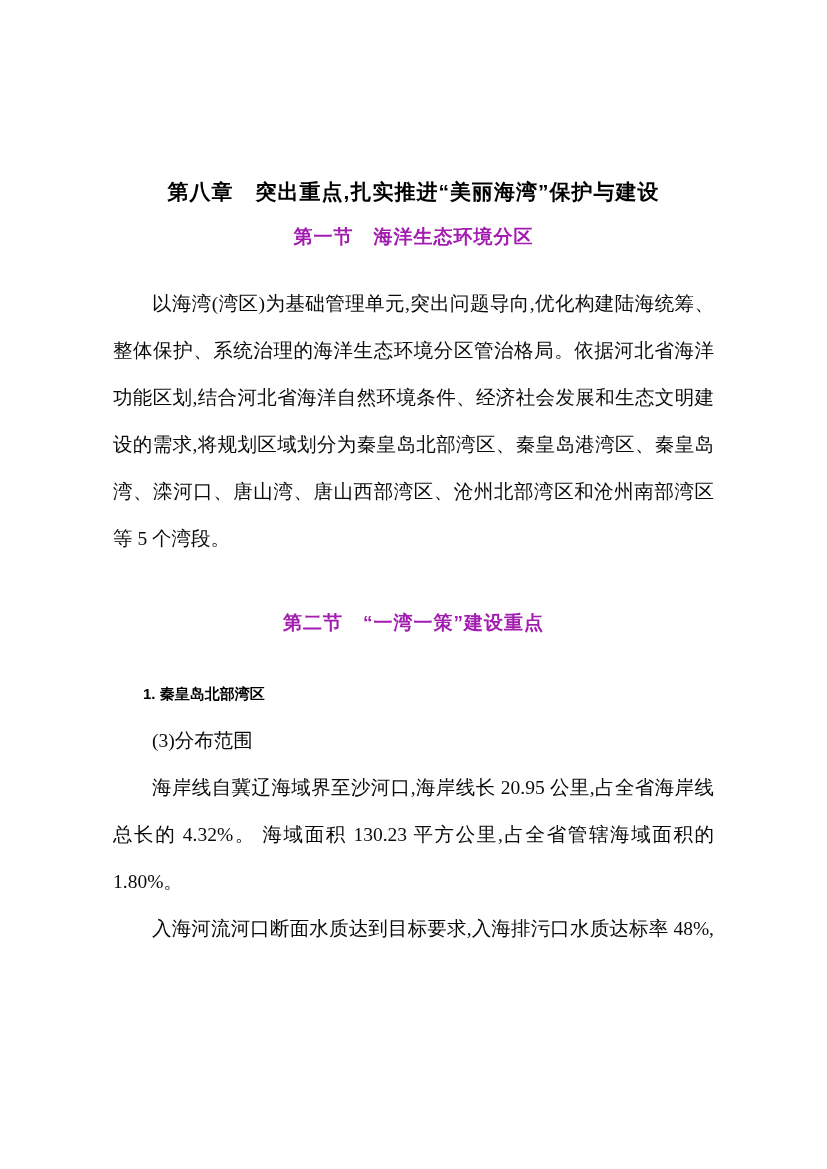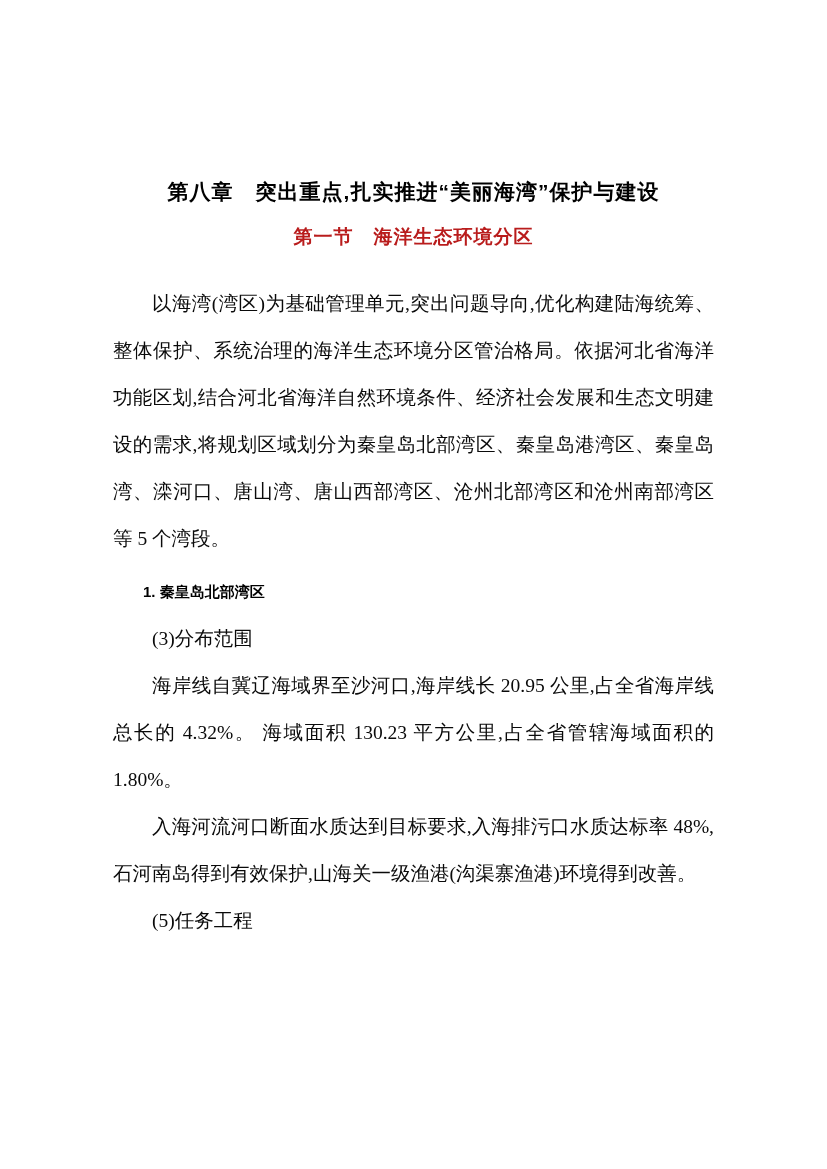--- a/index.html
+++ b/index.html
@@ -39,7 +39,7 @@
       text-align: center;
       letter-spacing: 1px;
       margin: 0 0 30px 0;
-      color: #b91c1c;
+      color: #a21caf;
     }
     .section-title.second {
       margin-top: 48px;

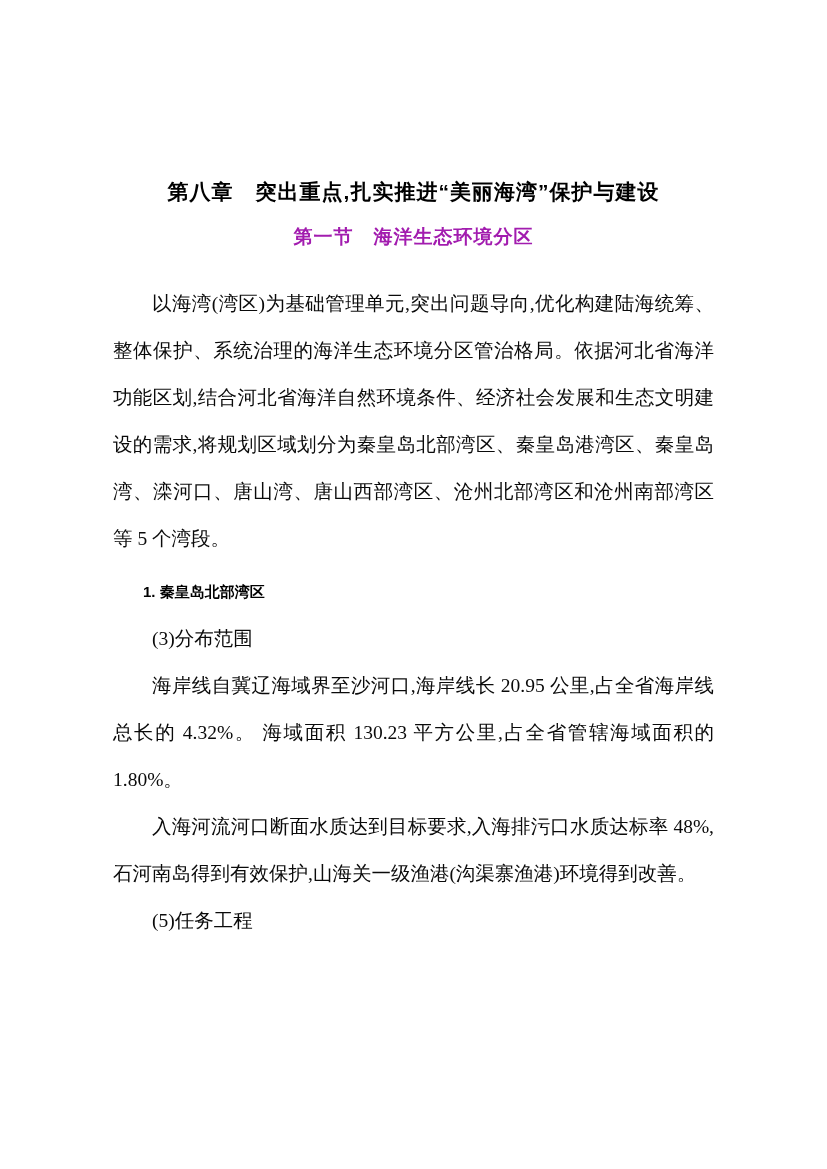--- a/index.html
+++ b/index.html
@@ -91,6 +91,7 @@
 
     <p class="body-para">以海湾(湾区)为基础管理单元,突出问题导向,优化构建陆海统筹、整体保护、系统治理的海洋生态环境分区管治格局。依据河北省海洋功能区划,结合河北省海洋自然环境条件、经济社会发展和生态文明建设的需求,将规划区域划分为秦皇岛北部湾区、秦皇岛港湾区、秦皇岛湾、滦河口、唐山湾、唐山西部湾区、沧州北部湾区和沧州南部湾区等 5 个湾段。</p>
 
+    <h2 class="section-title second">第二节　“一湾一策”建设重点</h2>
 
     <p class="item-title">1. 秦皇岛北部湾区</p>
 

